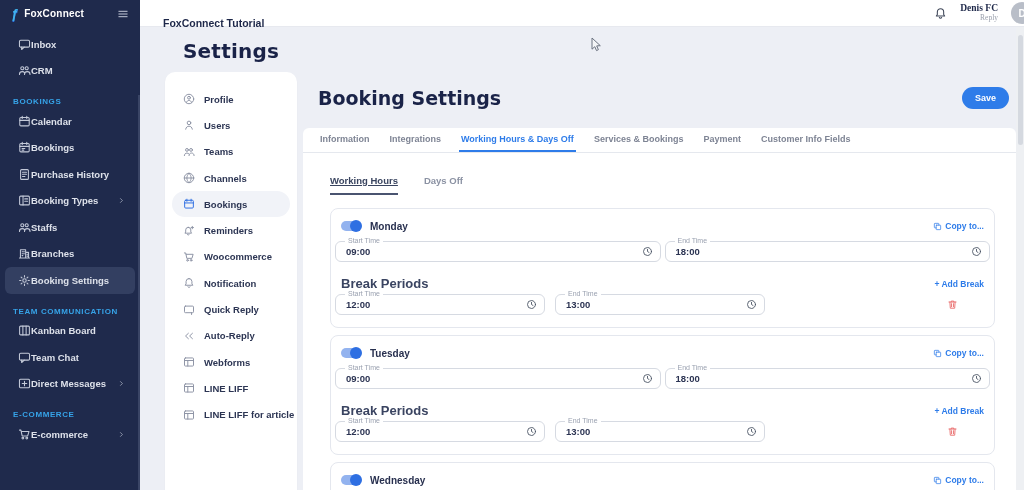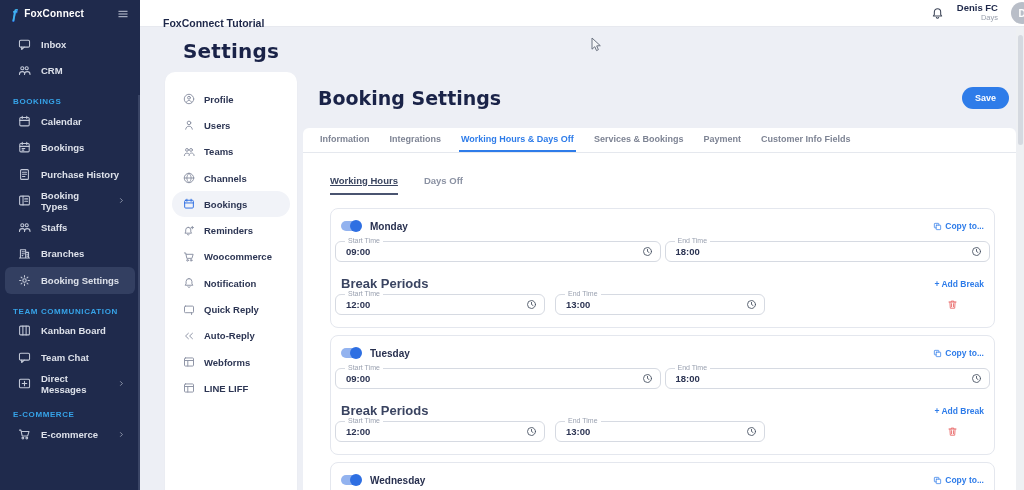--- a/index.html
+++ b/index.html
@@ -27,7 +27,7 @@
   .tb-title { font-size:10.5px; font-weight:700; color:#1d2749;margin-top:20px; }
   .tb-right { margin-left:auto; display:flex; align-items:center; gap:13px; }
   .bell { color:#3f4759; }
-  .user-block { text-align:right; line-height:1.15; }
+  .user-block { text-align:right; line-height:1.15;font-family:Liberation Serif, serif; }
   .u-name { font-size:9.5px; font-weight:700; color:#1d2749; }
   .u-role { font-size:7.5px; color:#9aa0ad; }
   .avatar { width:22px; height:22px; border-radius:50%; background:#b9bec8; color:#fff; font-size:10px; font-weight:700; display:flex; align-items:center; justify-content:center; margin-right:-9px; flex:0 0 auto; }

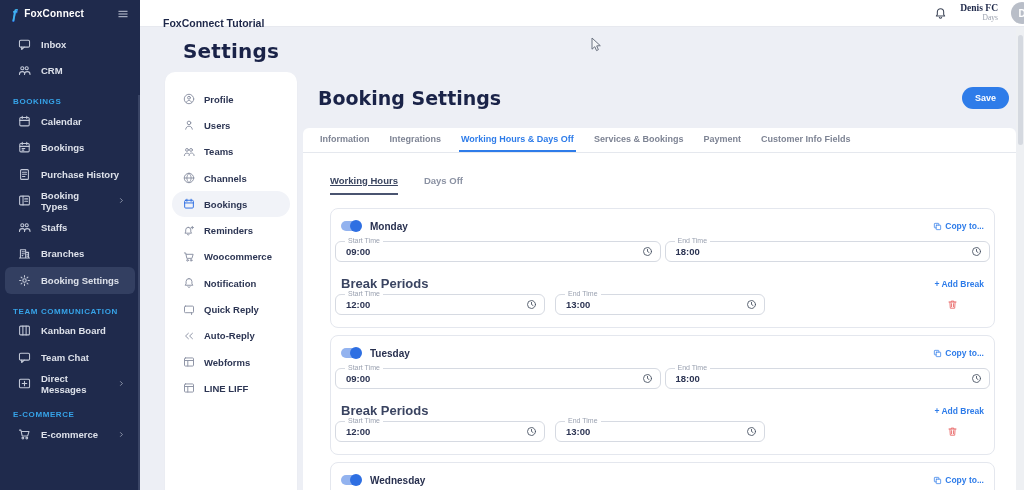--- a/index.html
+++ b/index.html
@@ -246,7 +246,7 @@
       </span>
     <div class="user-block">
       <div class="u-name">Denis FC</div>
-      <div class="u-role">Days</div>
+      <div class="u-role">Reply</div>
     </div>
     <div class="avatar">D</div>
   </div>

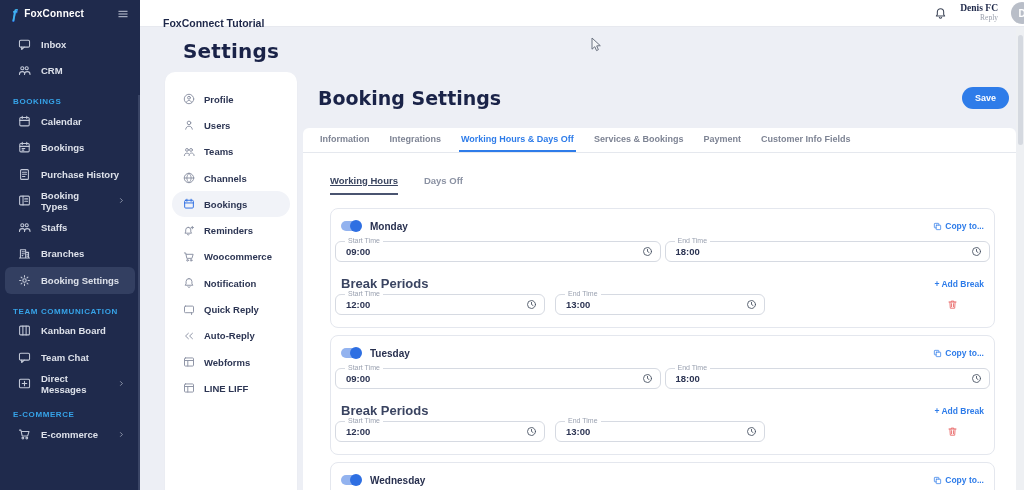--- a/index.html
+++ b/index.html
@@ -16,7 +16,7 @@
   .burger { margin-left:auto; color:#c7cddb; }
   #sidebar-nav { padding-top:4px; }
   .nav-sec-label { margin:13px 0 2px; padding:0 13px; font-size:8px; font-weight:700; letter-spacing:.6px; color:#36a3e8; }
-  .nav-item { display:flex; align-items:center; gap:10px; height:26.5px; padding:0 9px 0 13px; margin:0 5px; border-radius:6px; color:#dde1ea; font-size:9.5px; font-weight:600; cursor:pointer; }
+  .nav-item { display:flex; align-items:center; height:26.5px; padding:0 9px 0 13px; margin:0 5px; border-radius:6px; color:#dde1ea; font-size:9.5px; font-weight:600; cursor:pointer; }
   .nav-item .ic { color:#c3c9d8; }
   .nav-item.active { background:#333f61; }
   .nav-item .chev { margin-left:auto; color:#aeb5c6; }

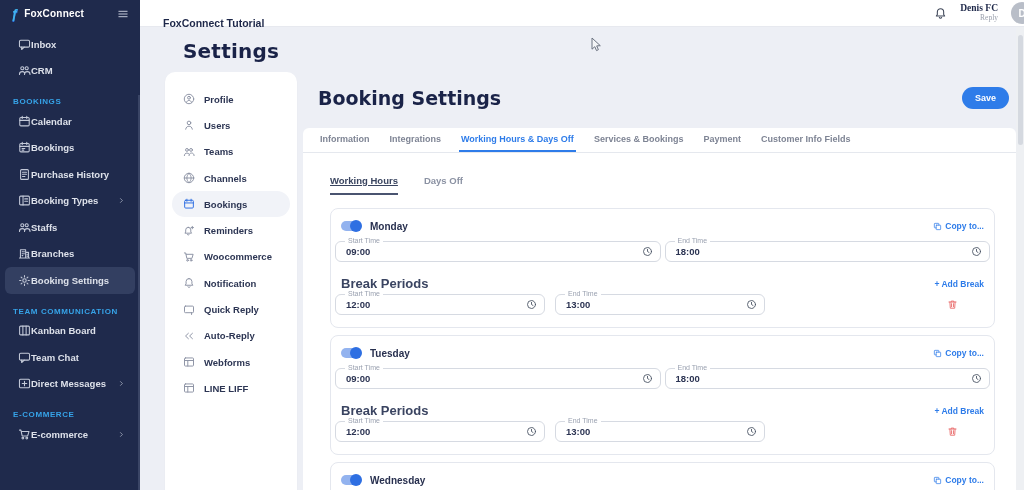--- a/index.html
+++ b/index.html
@@ -367,6 +367,15 @@
           </span>
           <span>LINE LIFF</span>
         </div>
+        <div class="snav-item">
+          <span class="ic">
+            <svg width="12" height="12" viewBox="0 0 16 16" fill="none" stroke="currentColor" stroke-width="1.3" stroke-linecap="round" stroke-linejoin="round">
+              <rect x="2" y="2.6" width="12" height="10.8" rx="1.2"></rect>
+              <path d="M2 6h12M6.4 6v7.4"></path>
+            </svg>
+          </span>
+          <span>LINE LIFF for article</span>
+        </div>
       </div>
   </div>
 

